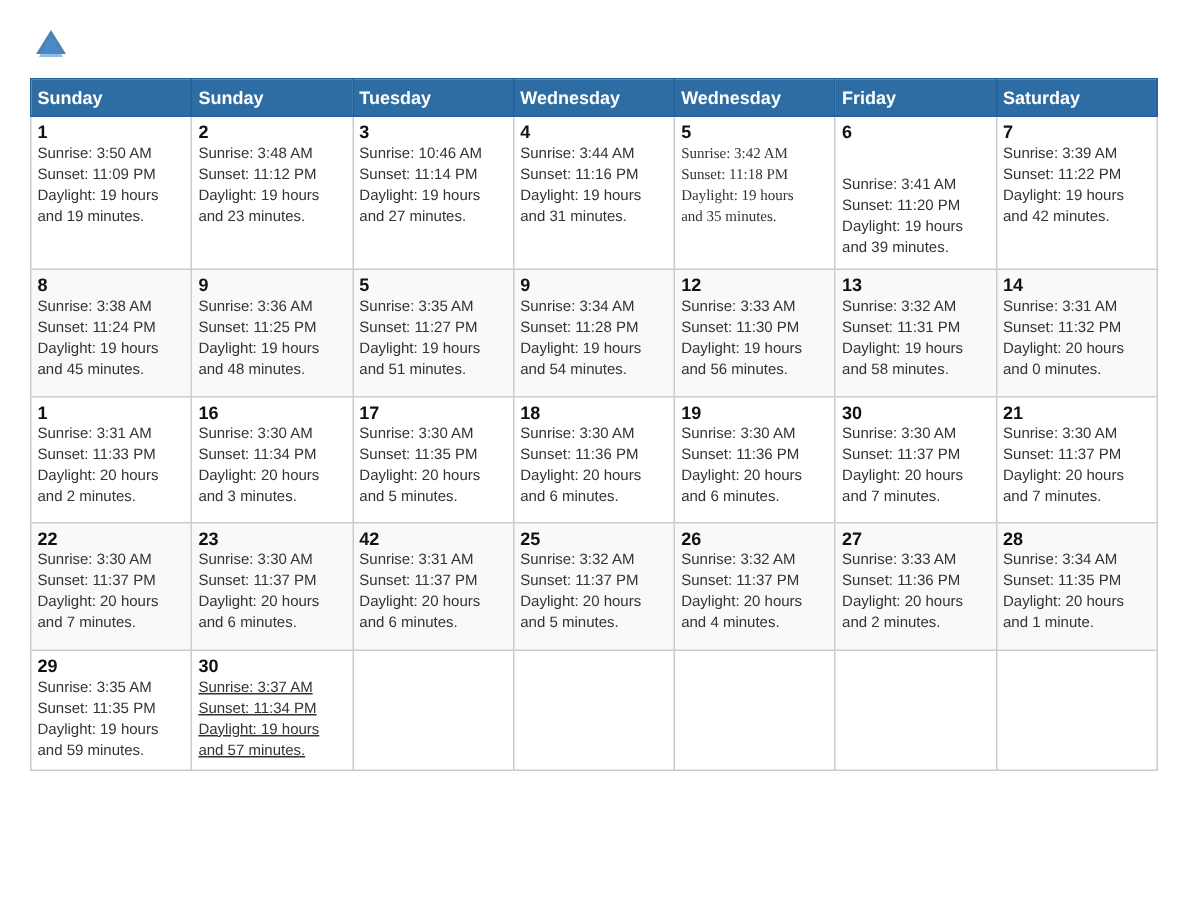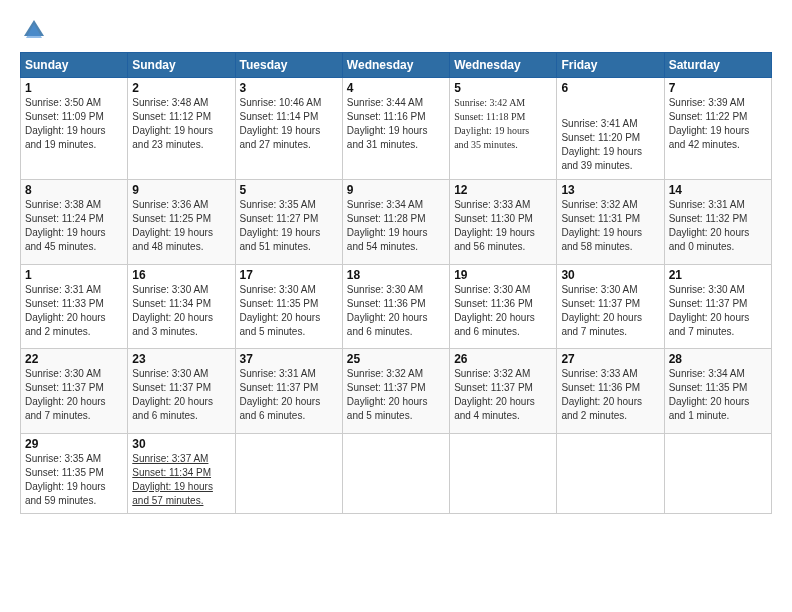--- a/index.html
+++ b/index.html
@@ -308,7 +308,7 @@
 and 6 minutes.</div>
           </td>
           <td>
-            <span class="day-num">37</span>
+            <span class="day-num">42</span>
             <div class="cell-text" style="white-space: pre-line;">Sunrise: 3:31 AM
 Sunset: 11:37 PM
 Daylight: 20 hours

